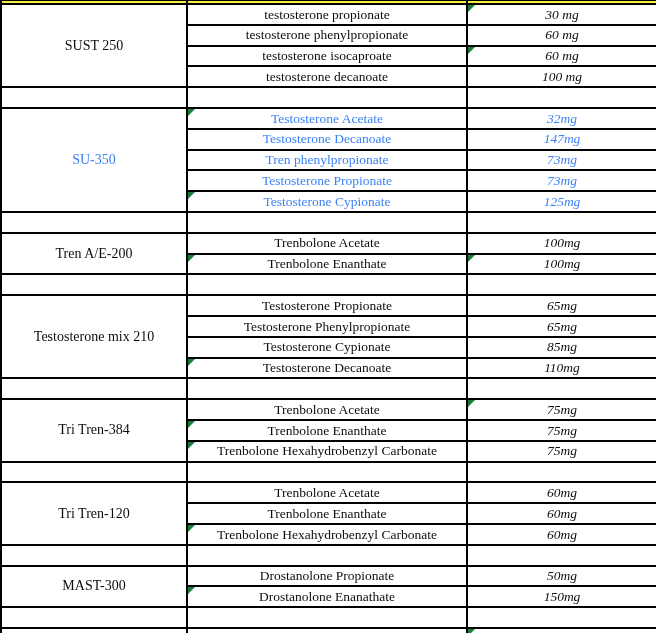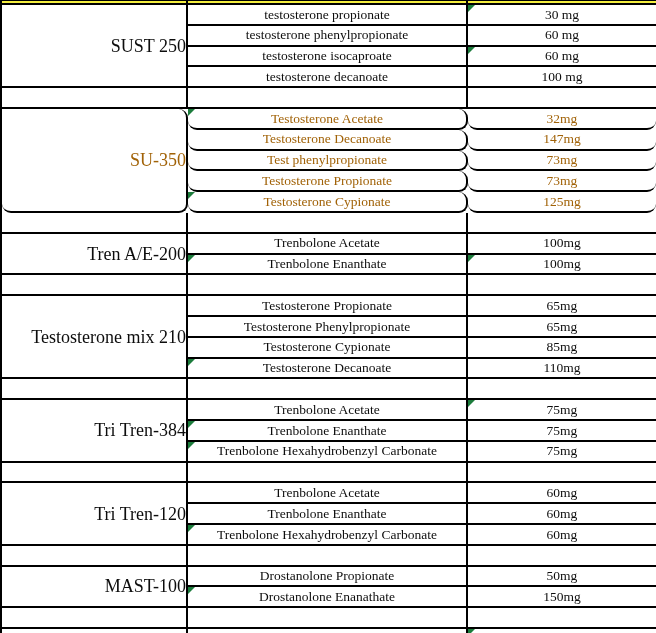--- a/index.html
+++ b/index.html
@@ -26,7 +26,7 @@
     white-space:nowrap; overflow:visible;
     line-height:1;
   }
-  td.c3 { border-right:none; }
+  td.c3 { border-right:none;font-style:italic; }
   td.product { font-size:18px;text-align:right; }
   tr.hl td { height:2px; background:#f4ee3f; }
   .sec-red td { color:#a16207;border-radius:9px; }

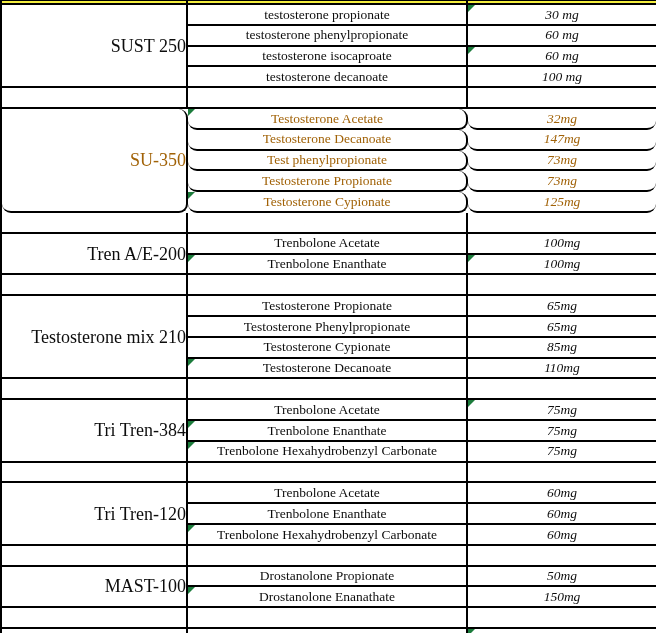--- a/index.html
+++ b/index.html
@@ -27,7 +27,7 @@
     line-height:1;
   }
   td.c3 { border-right:none;font-style:italic; }
-  td.product { font-size:18px;text-align:right; }
+  td.product { font-size:14px; }
   tr.hl td { height:2px; background:#f4ee3f; }
   .sec-red td { color:#a16207;border-radius:9px; }
   .tri {

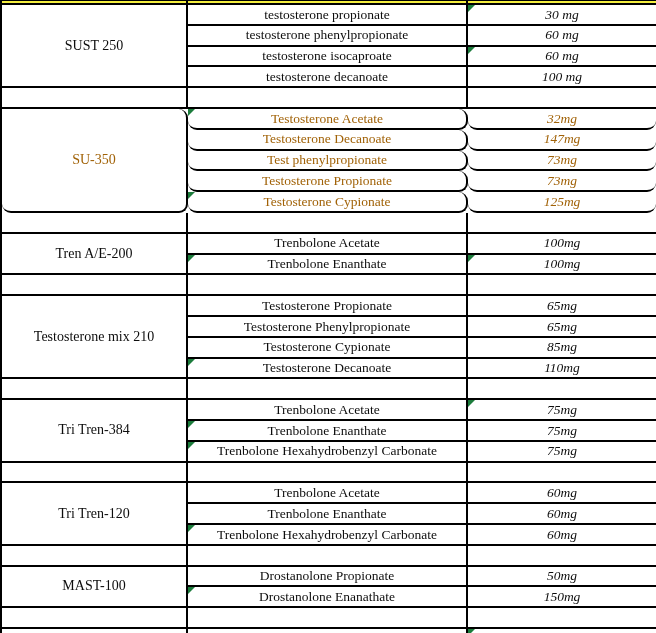--- a/index.html
+++ b/index.html
@@ -29,7 +29,7 @@
   td.c3 { border-right:none;font-style:italic; }
   td.product { font-size:14px; }
   tr.hl td { height:2px; background:#f4ee3f; }
-  .sec-red td { color:#a16207;border-radius:9px; }
+  .sec-red td { color:#3b82f6; }
   .tri {
     position:absolute; top:0; left:0;
     width:0; height:0; border-style:solid;

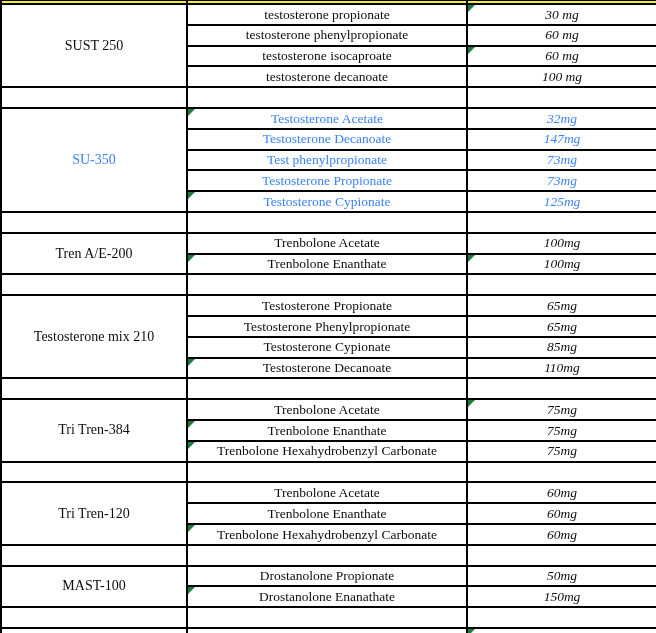--- a/index.html
+++ b/index.html
@@ -89,7 +89,7 @@
     <td class="c3">147mg</td>
   </tr>
   <tr class="sec-red">
-    <td>Test phenylpropionate</td>
+    <td>Tren phenylpropionate</td>
     <td class="c3">73mg</td>
   </tr>
   <tr class="sec-red">

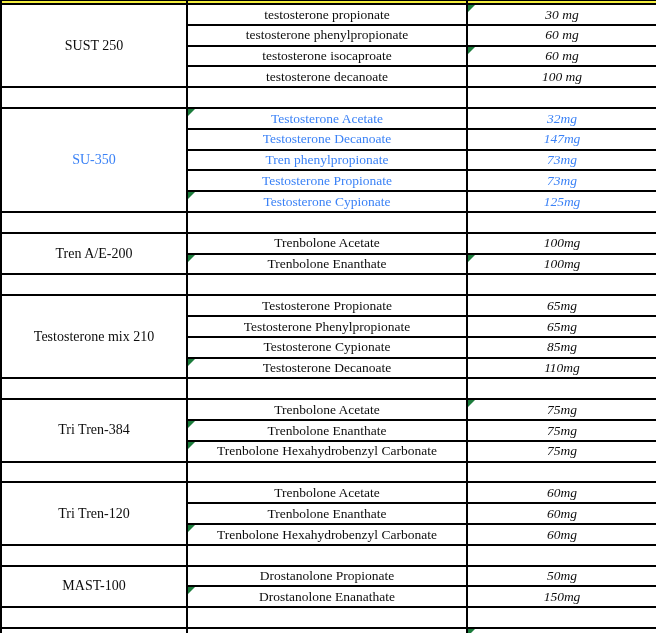--- a/index.html
+++ b/index.html
@@ -183,7 +183,7 @@
   </tr>
 
   <tr>
-    <td class="product" rowspan="2">MAST-100</td>
+    <td class="product" rowspan="2">MAST-300</td>
     <td>Drostanolone Propionate</td>
     <td class="c3">50mg</td>
   </tr>

